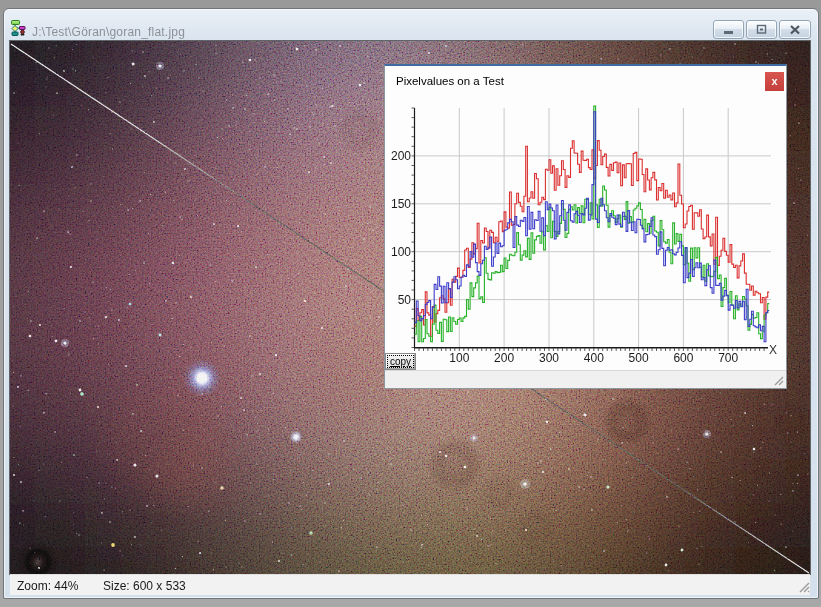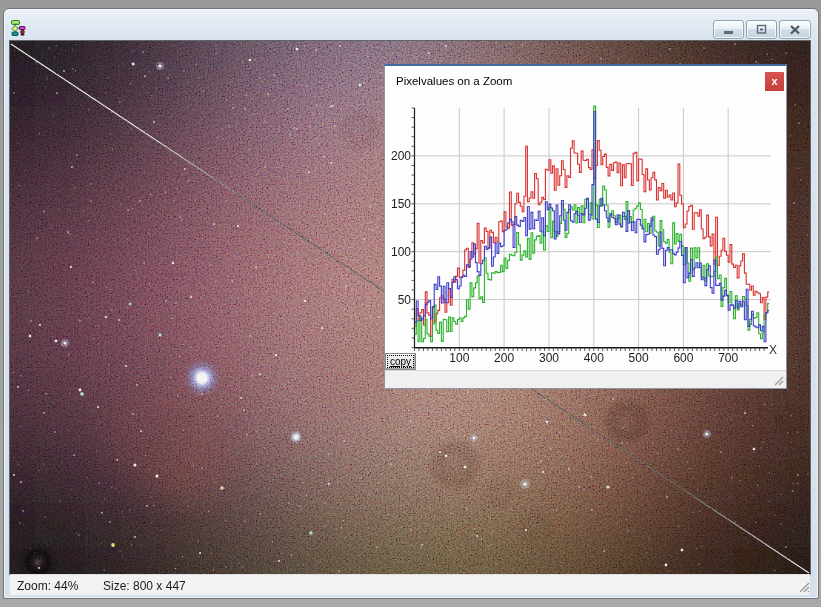--- a/index.html
+++ b/index.html
@@ -17,6 +17,7 @@
 <circle cx="11.5" cy="12" r="1.8" fill="#993333" stroke="#551515"></circle>
 <rect x="9.8" y="13.8" width="3.4" height="1.8" rx="0.4" fill="#222"></rect>
 </svg>
+  <div style="position:absolute;left:28px;top:16px;font-size:12px;color:#8c9196;letter-spacing:0.2px">J:\Test\Göran\goran_flat.jpg</div>
   <div style="position:absolute;left:709px;top:11px;width:29px;height:17px;border:1px solid #93a5b5;border-radius:3px;background:linear-gradient(180deg,#fdfeff 0%,#e7eef5 45%,#d3dee9 50%,#c5d3e1 100%);box-shadow:inset 0 0 0 1px rgba(255,255,255,0.75)">
       <div style="position:absolute;left:10px;top:10px;width:9px;height:3px;background:#5d6a75"></div>
     </div>

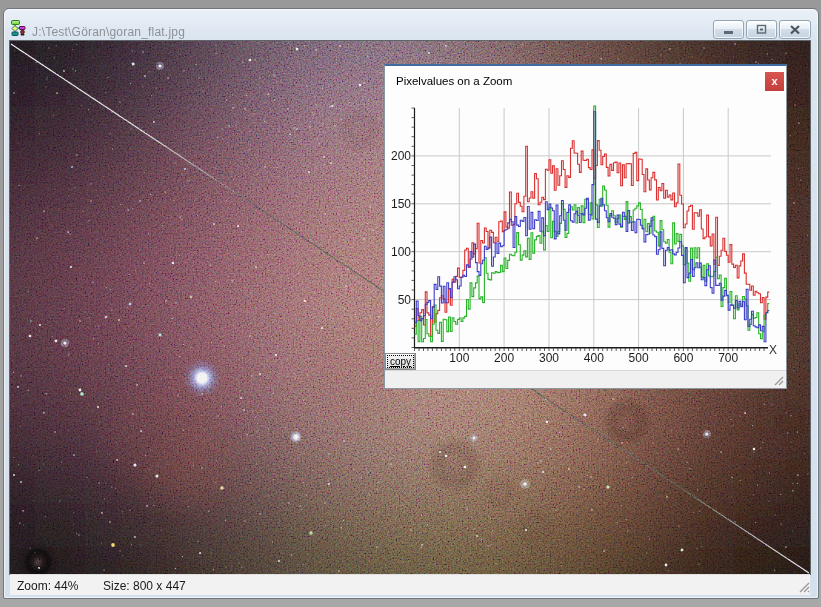--- a/index.html
+++ b/index.html
@@ -1657,7 +1657,7 @@
 <path d="M29.5 268.1H31.3V254.7H33.1V275.8H34.9V250.4H36.7V275.8H38.5V272.5H40.3V253.5H42.0V267.7H43.8V270.3H45.6V275.8H47.4V258.2H49.2V239.1H51.0V264.2H52.8V267.4H54.6V256.4H56.4V275.4H58.2V253.2H60.0V253.8H61.8V265.6H63.6V251.0H65.4V265.5H67.1V251.8H68.9V255.5H70.7V258.2H72.5V253.5H74.3V252.0H76.1V255.5H77.9V251.9H79.7V250.4H81.5V233.5H83.3V243.1H85.1V216.9H86.9V230.6H88.7V221.9H90.5V216.9H92.2V210.1H94.0V232.6H95.8V230.9H97.6V236.5H99.4V191.8H101.2V207.2H103.0V213.4H104.8V213.9H106.6V206.8H108.4V207.2H110.2V205.6H112.0V206.6H113.8V206.4H115.6V199.3H117.3V205.6H119.1V192.0H120.9V202.5H122.7V194.4H124.5V188.3H126.3V189.3H128.1V189.7H129.9V186.2H131.7V166.6H133.5V178.7H135.3V194.1H137.1V189.1H138.9V184.8H140.7V190.9H142.4V172.4H144.2V193.4H146.0V166.7H147.8V187.2H149.6V173.9H151.4V170.4H153.2V169.6H155.0V177.2H156.8V165.9H158.6V183.9H160.4V159.6H162.2V165.5H164.0V141.2H165.8V171.8H167.5V155.4H169.3V165.4H171.1V170.4H172.9V165.5H174.7V157.4H176.5V137.7H178.3V143.4H180.1V171.5H181.9V167.4H183.7V143.4H185.5V140.8H187.3V144.0H189.1V138.8H190.9V157.0H192.6V141.6H194.4V148.0H196.2V139.9H198.0V156.8H199.8V133.2H201.6V133.5H203.4V148.3H205.2V136.8H207.0V153.0H208.8V40.1H210.6V138.9H212.4V161.5H214.2V133.3H216.0V140.1H217.7V120.0H219.5V124.0H221.3V139.2H223.1V161.1H224.9V149.4H226.7V144.8H228.5V149.7H230.3V156.5H232.1V152.6H233.9V149.0H235.7V161.1H237.5V150.5H239.3V153.4H241.1V135.6H242.8V157.1H244.6V150.6H246.4V156.1H248.2V144.0H250.0V142.2H251.8V139.9H253.6V136.9H255.4V143.5H257.2V162.1H259.0V153.2H260.8V165.8H262.6V157.6H264.4V167.2H266.1V154.5H267.9V150.2H269.7V165.0H271.5V166.3H273.3V179.9H275.1V154.6H276.9V163.7H278.7V175.7H280.5V177.1H282.3V173.5H284.1V186.2H285.9V197.8H287.7V156.9H289.5V178.0H291.2V167.6H293.0V175.4H294.8V168.4H296.6V179.9H298.4V198.6H300.2V181.8H302.0V197.1H303.8V215.2H305.6V182.1H307.4V203.6H309.2V181.7H311.0V191.9H312.8V181.8H314.6V201.2H316.3V210.9H318.1V199.3H319.9V215.2H321.7V197.8H323.5V209.9H325.3V210.7H327.1V210.2H328.9V205.4H330.7V191.4H332.5V212.6H334.3V209.0H336.1V240.5H337.9V221.6H339.7V212.4H341.4V229.1H343.2V236.8H345.0V225.5H346.8V239.1H348.6V252.7H350.4V229.8H352.2V243.9H354.0V237.7H355.8V240.0H357.6V230.5H359.4V233.3H361.2V239.9H363.0V264.2H364.8V258.4H366.5V248.4H368.3V252.2H370.1V251.5H371.9V246.7H373.7V267.7H375.5V272.6H377.3V265.8H379.1V249.3H380.9V246.8H382.7V237.6H384.2" fill="none" stroke="#28b228" stroke-width="1.1"></path>
 <path d="M29.5 256.6H31.3V235.0H33.1V249.8H34.9V254.6H36.7V252.6H38.5V249.8H40.3V238.4H42.0V236.5H43.8V234.6H45.6V252.8H47.4V241.2H49.2V218.4H51.0V223.5H52.8V210.7H54.6V220.1H56.4V237.0H58.2V220.2H60.0V236.7H61.8V216.7H63.6V222.6H65.4V231.5H67.1V216.1H68.9V210.7H70.7V213.7H72.5V222.8H74.3V220.0H76.1V211.0H77.9V209.2H79.7V210.5H81.5V198.9H83.3V200.8H85.1V185.5H86.9V191.2H88.7V178.1H90.5V196.6H92.2V205.6H94.0V209.4H95.8V197.7H97.6V194.2H99.4V180.2H101.2V183.4H103.0V181.7H104.8V171.0H106.6V200.2H108.4V191.0H110.2V177.0H112.0V187.4H113.8V177.1H115.6V180.7H117.3V179.8H119.1V164.2H120.9V163.2H122.7V156.9H124.5V153.4H126.3V155.8H128.1V181.5H129.9V150.6H131.7V159.1H133.5V160.5H135.3V154.3H137.1V155.4H138.9V151.5H140.7V169.8H142.4V140.5H144.2V163.1H146.0V146.4H147.8V162.7H149.6V153.7H151.4V154.5H153.2V145.4H155.0V165.3H156.8V151.9H158.6V169.7H160.4V135.8H162.2V143.6H164.0V138.1H165.8V142.0H167.5V144.7H169.3V172.9H171.1V139.0H172.9V167.9H174.7V149.7H176.5V134.5H178.3V154.3H180.1V164.2H181.9V146.4H183.7V138.9H185.5V154.7H187.3V156.1H189.1V147.7H190.9V145.4H192.6V149.3H194.4V156.5H196.2V147.6H198.0V148.9H199.8V142.2H201.6V132.3H203.4V154.1H205.2V148.9H207.0V118.6H208.8V45.8H210.6V153.1H212.4V156.5H214.2V139.9H216.0V132.2H217.7V138.7H219.5V144.8H221.3V151.7H223.1V155.7H224.9V147.6H226.7V151.2H228.5V152.3H230.3V158.6H232.1V149.0H233.9V158.1H235.7V160.5H237.5V146.2H239.3V150.3H241.1V165.4H242.8V144.6H244.6V156.2H246.4V164.5H248.2V155.7H250.0V166.7H251.8V153.2H253.6V153.5H255.4V159.2H257.2V162.9H259.0V175.9H260.8V168.6H262.6V168.3H264.4V160.4H266.1V151.7H267.9V169.0H269.7V170.6H271.5V188.2H273.3V183.8H275.1V165.9H276.9V182.4H278.7V199.7H280.5V184.2H282.3V181.5H284.1V184.3H285.9V183.7H287.7V187.8H289.5V188.9H291.2V186.3H293.0V182.0H294.8V175.7H296.6V189.4H298.4V216.8H300.2V181.6H302.0V211.6H303.8V207.1H305.6V193.5H307.4V210.5H309.2V201.7H311.0V196.8H312.8V201.8H314.6V197.1H316.3V213.7H318.1V211.5H319.9V219.6H321.7V203.7H323.5V199.8H325.3V221.6H327.1V227.3H328.9V194.1H330.7V219.4H332.5V219.5H334.3V217.3H336.1V234.1H337.9V230.1H339.7V224.4H341.4V229.6H343.2V244.1H345.0V238.9H346.8V239.3H348.6V242.2H350.4V234.5H352.2V241.9H354.0V235.4H355.8V240.7H357.6V235.2H359.4V253.7H361.2V223.3H363.0V260.5H364.8V253.2H366.5V245.2H368.3V259.8H370.1V260.9H371.9V261.7H373.7V258.9H375.5V264.8H377.3V260.4H379.1V275.8H380.9V246.7H382.7V244.5H384.2" fill="none" stroke="#3d3dca" stroke-width="1.1"></path>
 </svg>
-  <div style="position:absolute;left:11px;top:9px;font-size:11.5px;color:#000">Pixelvalues on a Zoom</div>
+  <div style="position:absolute;left:11px;top:9px;font-size:11.5px;color:#000">Pixelvalues on a Test</div>
   <div style="position:absolute;left:380px;top:6px;width:19px;height:19px;background:linear-gradient(180deg,#d95550 0%,#c43f3b 100%);color:#fff;font-size:11px;font-weight:bold;text-align:center;line-height:19px">x</div>
 
   <div style="position:absolute;left:0px;top:287px;width:29px;height:15px;background:linear-gradient(180deg,#f5f5f5,#dddddd);border:1px solid #8a8a8a;box-shadow:inset -1px -1px 0 #a8a8a8, inset 1px 1px 0 #ffffff">

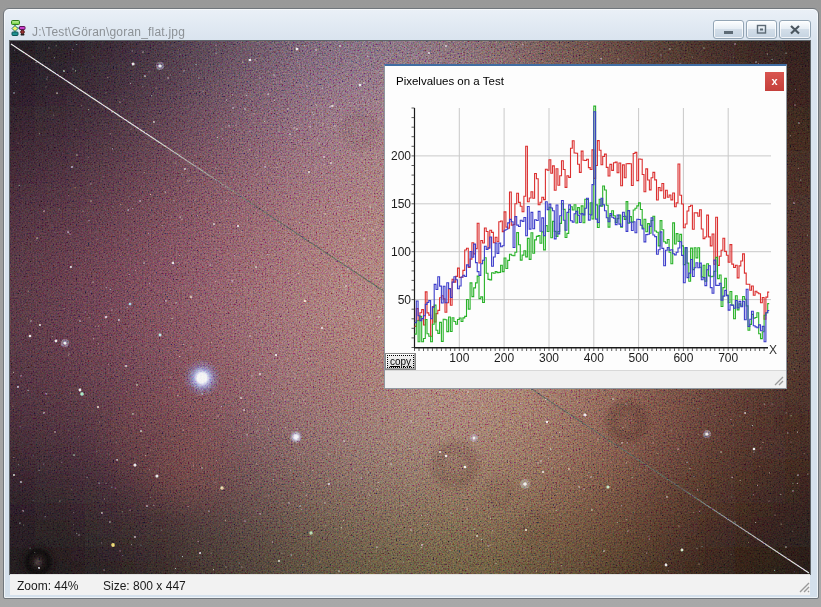--- a/index.html
+++ b/index.html
@@ -1514,7 +1514,7 @@
   </div>
   <div style="position:absolute;left:6px;top:565px;width:800px;height:20px;background:#f2f2f2;border-top:1px solid #e0e0e0">
     <div style="position:absolute;left:7px;top:4px;font-size:12px;color:#1a1a1a">Zoom: 44%</div>
-    <div style="position:absolute;left:93px;top:4px;font-size:12px;color:#1a1a1a">Size: 800 x 447</div>
+    <div style="position:absolute;left:93px;top:4px;font-size:12px;color:#1a1a1a">Size: 600 x 533</div>
   </div>
   <svg width="14" height="12" viewBox="0 0 14 12" style="position:absolute;left:793px;top:572px">
       <path d="M12 2 L3 11 M12 6 L7 11 M12 10 L11 11" stroke="#9a9a9a" stroke-width="1.4"></path>

